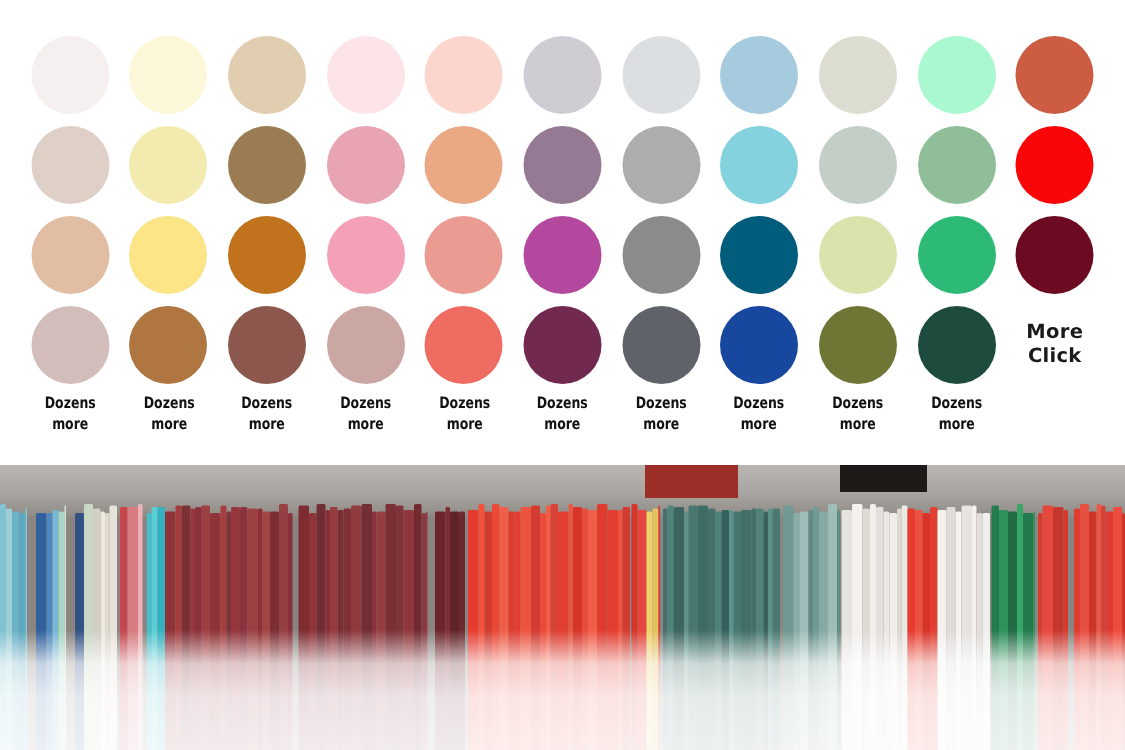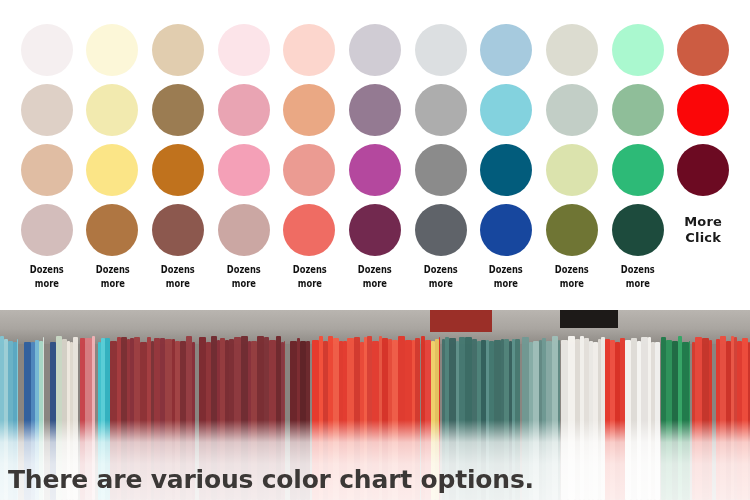--- a/index.html
+++ b/index.html
@@ -489,7 +489,6 @@
         <div class="spine" style="left: 748px; width: 2px; background: rgb(208, 50, 39); top: 6px; height: 158px; opacity: 0.97;"></div>
       </div>
     <div class="fade"></div>
-    <div class="photo-caption">There are various color chart options.</div>
   </div>
 
 </div>

